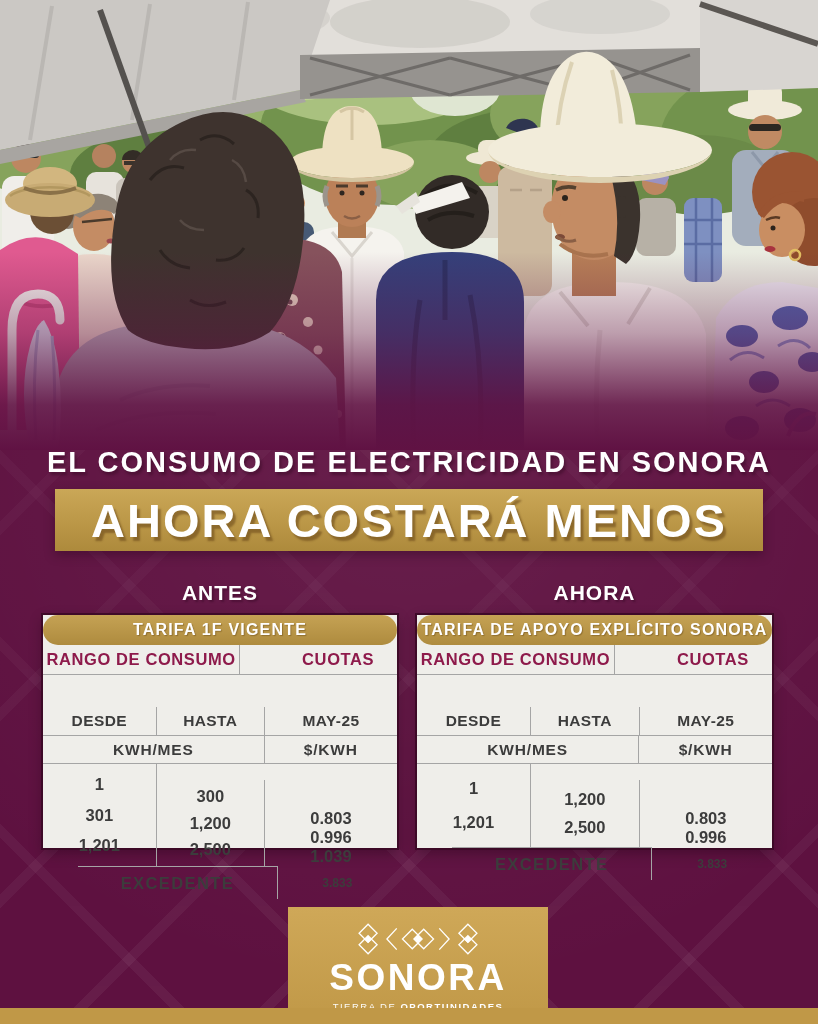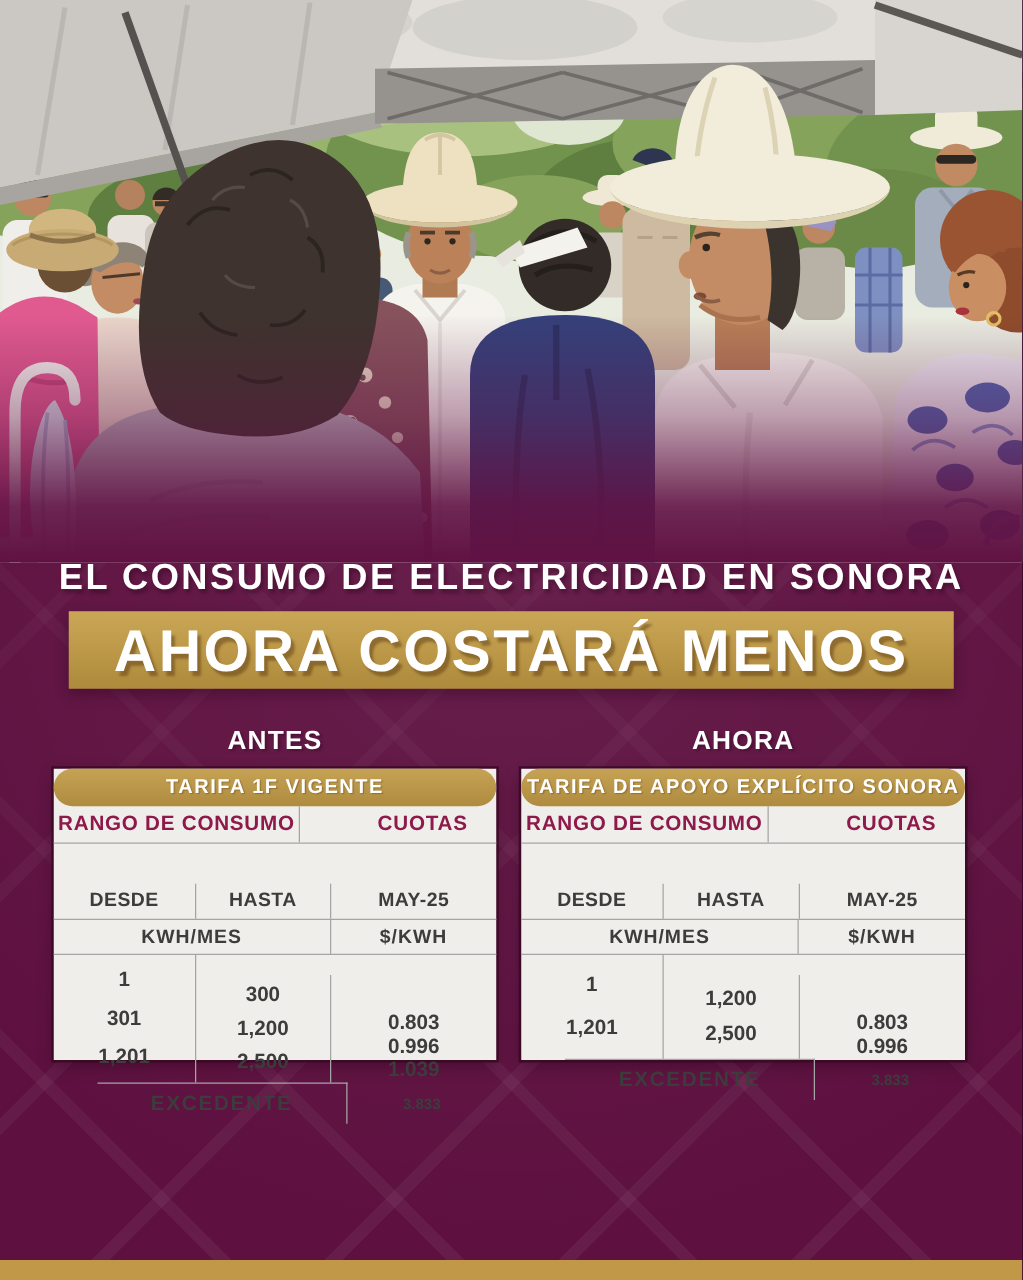--- a/index.html
+++ b/index.html
@@ -417,6 +417,25 @@
     </div>
   </div>
 
+  <div class="footer-box">
+    <svg class="logo-marks" viewBox="0 0 170 44">
+      <g stroke="#ffffff" stroke-width="1.6" fill="none">
+        <path d="M24 4 L35 15 L24 26 L13 15 Z M24 18 L35 29 L24 40 L13 29 Z"></path>
+        <path d="M59 9 L47 22 L59 35"></path>
+        <path d="M78 10 L90 22 L78 34 L66 22 Z M92 10 L104 22 L92 34 L80 22 Z"></path>
+        <path d="M111 9 L123 22 L111 35"></path>
+        <path d="M146 4 L157 15 L146 26 L135 15 Z M146 18 L157 29 L146 40 L135 29 Z"></path>
+      </g>
+      <g fill="#ffffff">
+        <path d="M24 18 L28.5 22.5 L24 27 L19.5 22.5 Z"></path>
+        <path d="M85 17.5 L89.5 22 L85 26.5 L80.5 22 Z"></path>
+        <path d="M146 18 L150.5 22.5 L146 27 L141.5 22.5 Z"></path>
+      </g>
+    </svg>
+    <div class="logo-word">SONORA</div>
+    <div class="tagline"><span class="tl-light">TIERRA DE </span><span class="tl-bold">OPORTUNIDADES</span></div>
+    <div class="dotted-rule"></div>
+  </div>
 
   <div class="bottom-strip"></div>
 </div>

